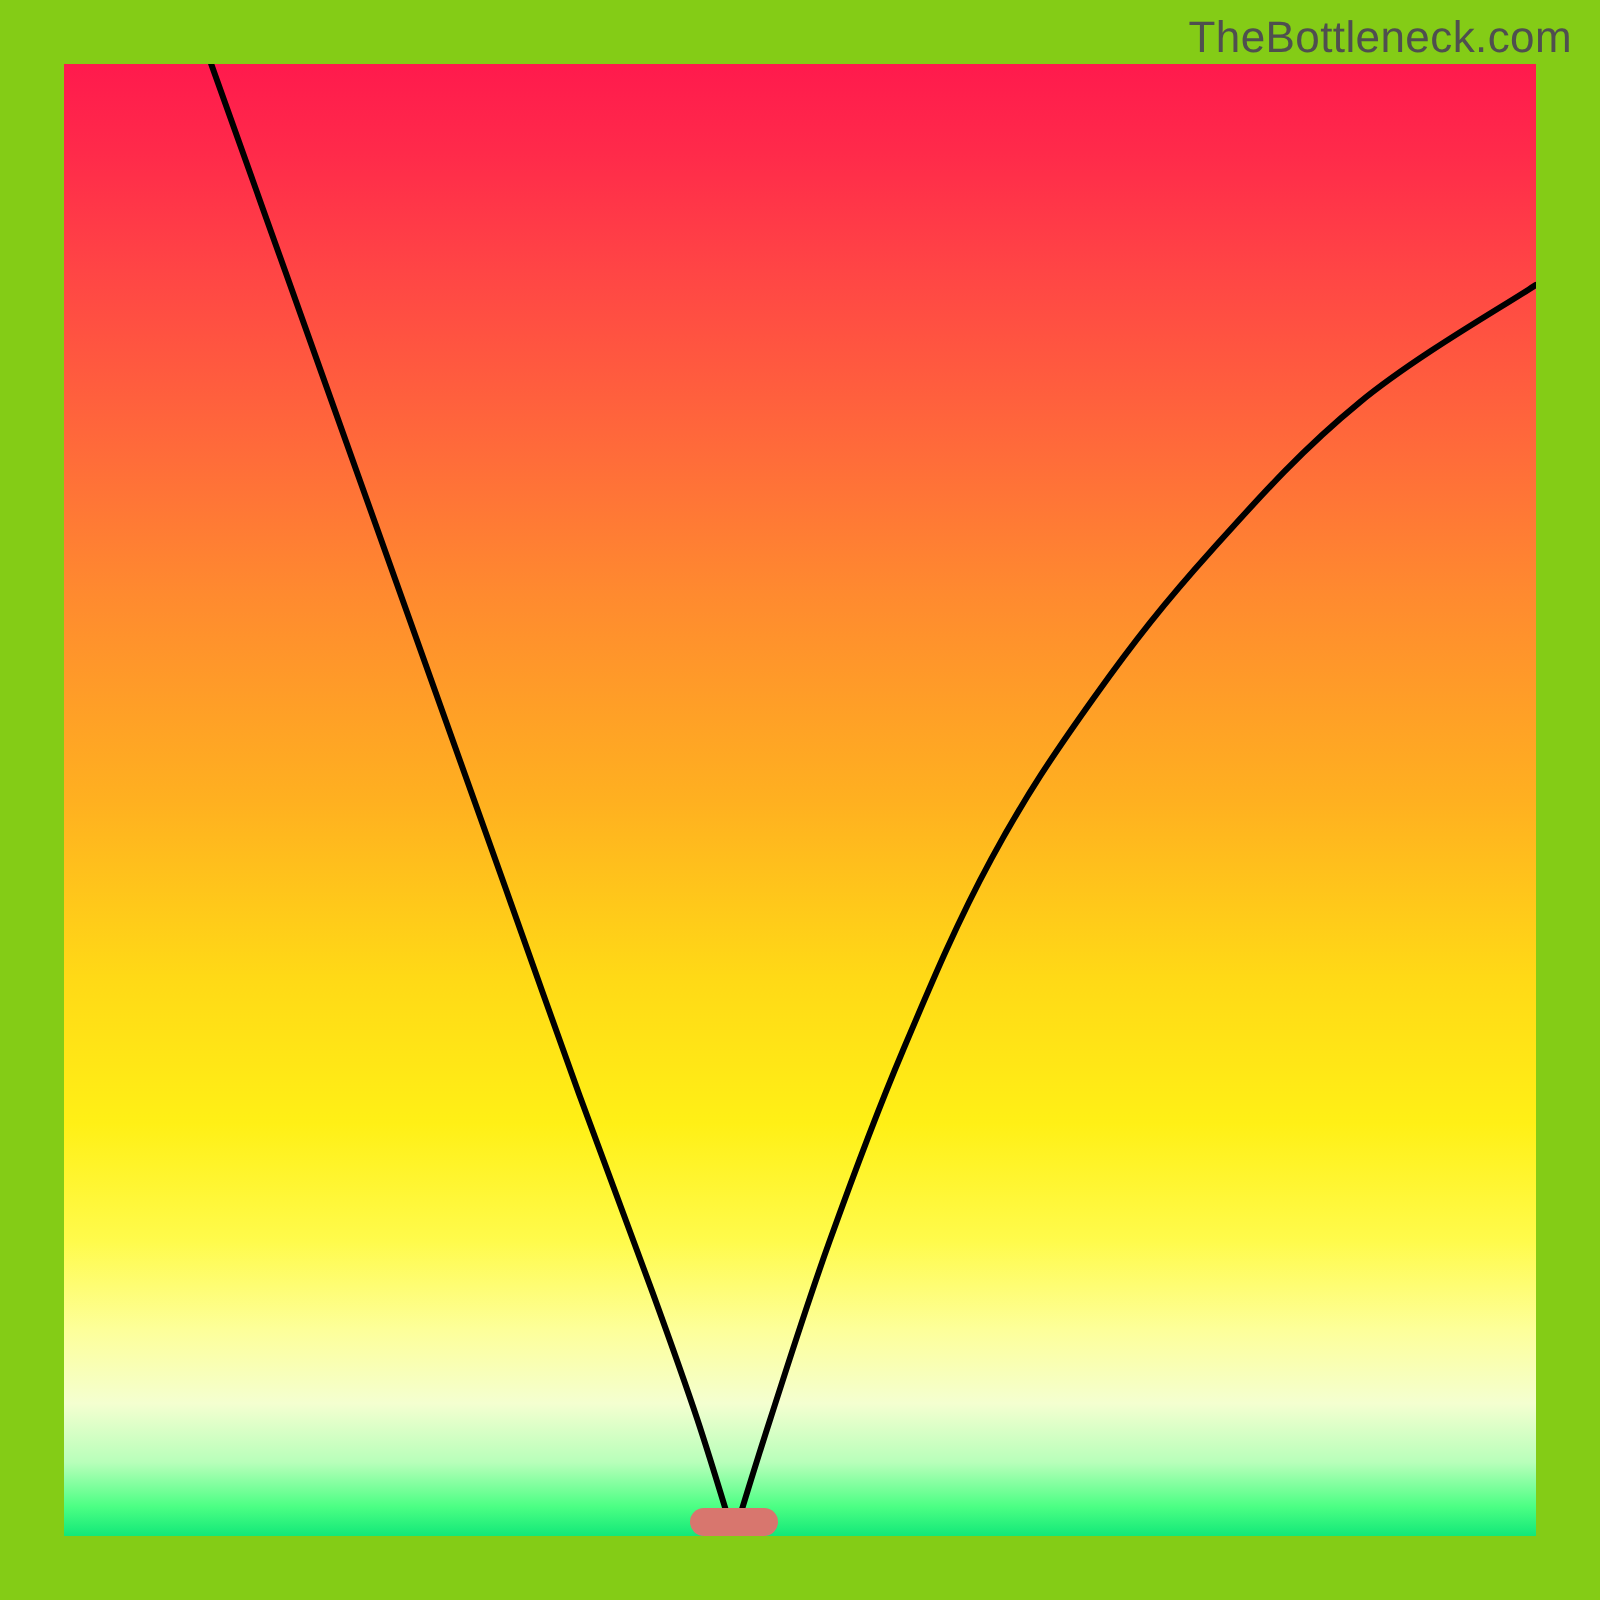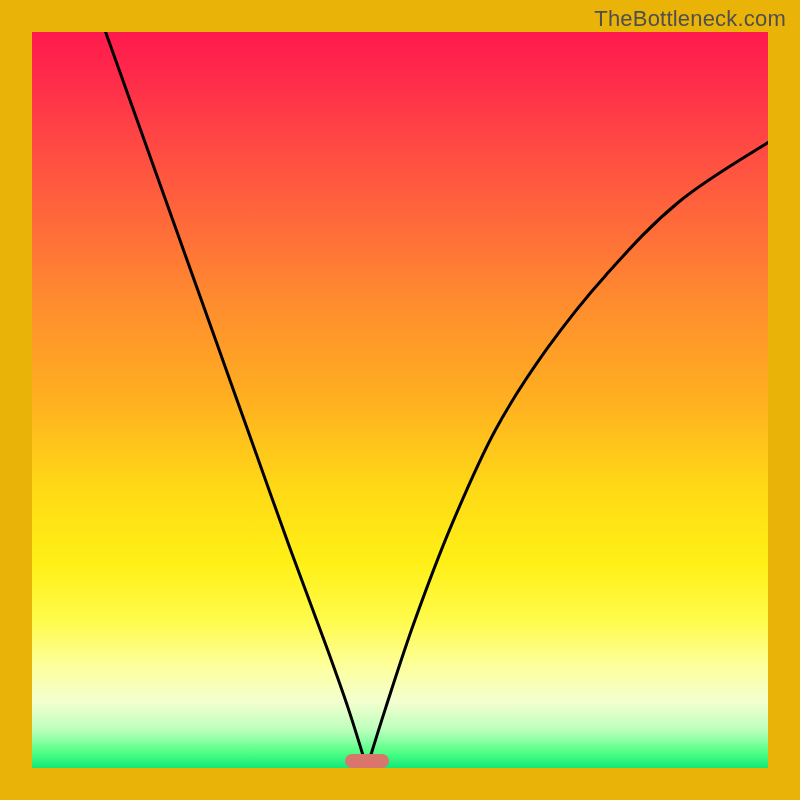--- a/index.html
+++ b/index.html
@@ -17,7 +17,7 @@
     top: 0;
     width: 800px;
     height: 800px;
-    background: #eab308;
+    background: #84cc16;
   }
   .plot-area {
     position: absolute;

